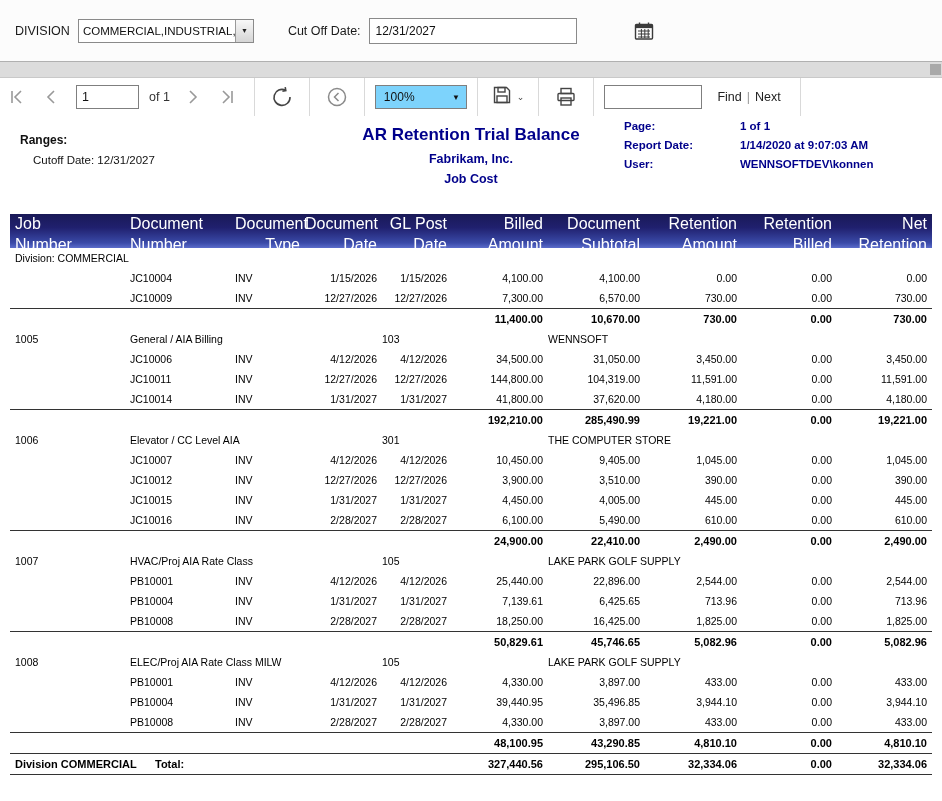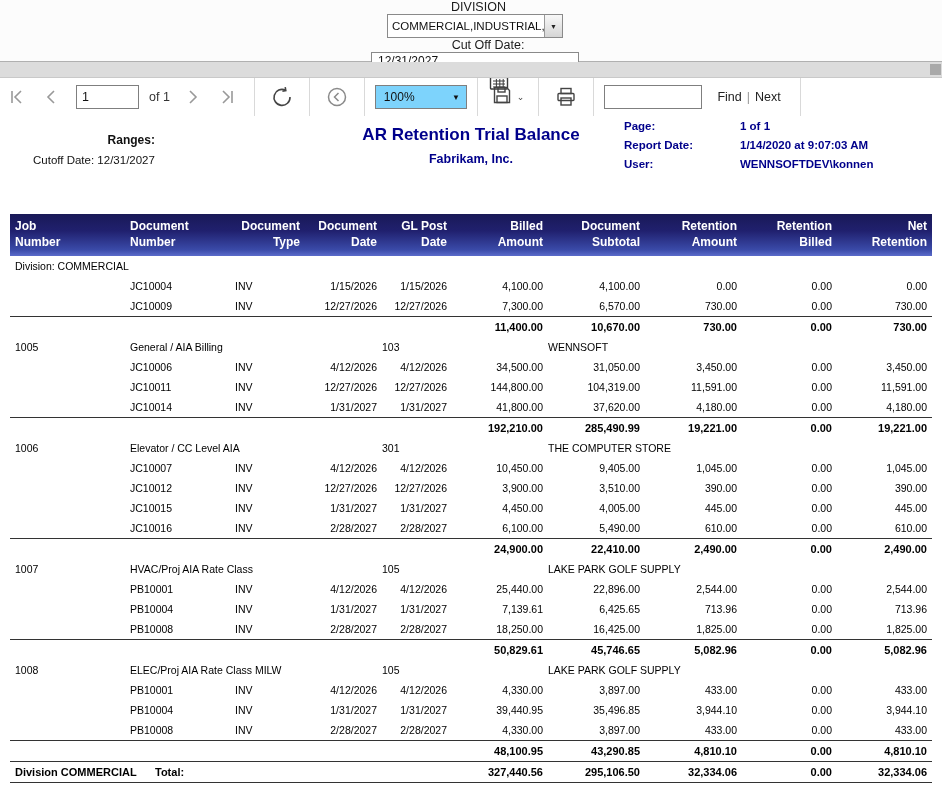--- a/index.html
+++ b/index.html
@@ -6,7 +6,7 @@
   body{width:942px;height:801px;background:#fff;font-family:"Liberation Sans",sans-serif;position:relative;overflow:hidden;}
 
   
-  .param-bar{height:62px;display:flex;align-items:center;background:#fcfcfc;border-bottom:1px solid #b0b0b0;box-sizing:border-box;flex-direction:column;}
+  .param-bar{height:62px;display:flex;align-items:center;background:#fcfcfc;border-bottom:1px solid #b0b0b0;box-sizing:border-box;}
   .plabel{font-size:12.5px;color:#1a1a1a;}
   .plabel.first{margin-left:15px;}
   .pselect{margin-left:8px;width:176px;height:24px;border:1px solid #8a8a8a;display:flex;background:#fff;box-sizing:border-box;}

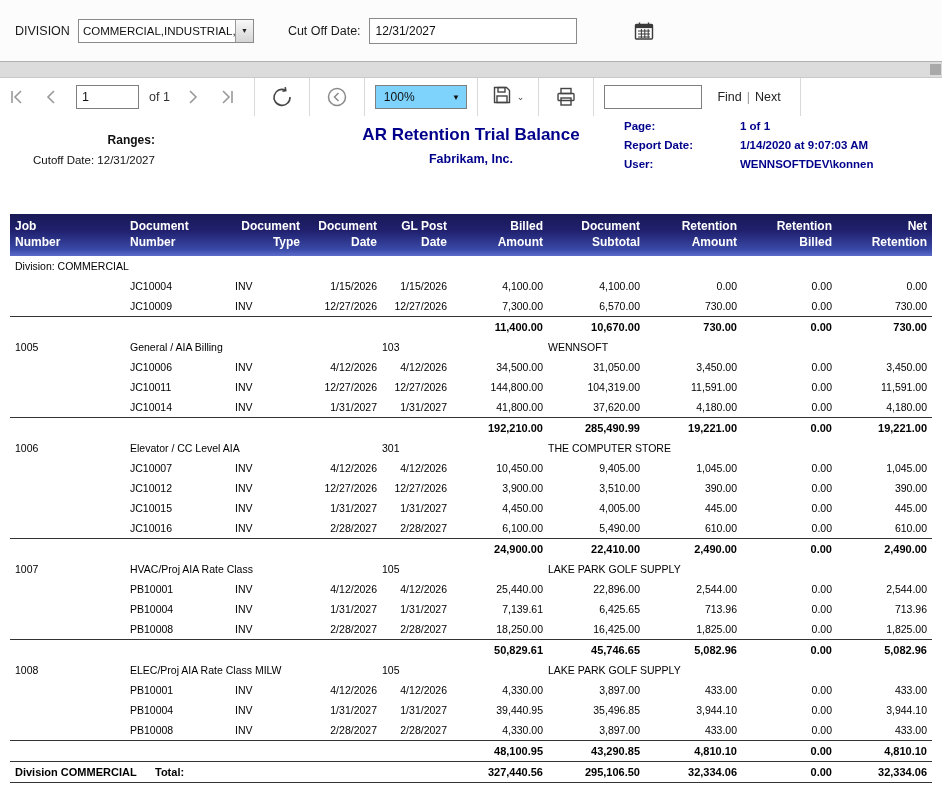--- a/index.html
+++ b/index.html
@@ -43,7 +43,7 @@
   .rcompany{font-size:12.5px;font-weight:bold;color:#00008B;margin-top:7px;}
   .rsub{font-size:12.5px;font-weight:bold;color:#00008B;margin-top:6px;}
   .ranges{position:absolute;left:20px;top:17px;}
-  .ranges-title{font-size:12px;font-weight:bold;color:#111;text-align:right;}
+  .ranges-title{font-size:12px;font-weight:bold;color:#111;}
   .ranges-val{font-size:11.5px;color:#111;margin-top:7px;margin-left:13px;white-space:nowrap;}
   .rinfo{position:absolute;right:6px;top:4px;display:grid;grid-template-columns:104px 196px;column-gap:12px;row-gap:7px;font-size:11.5px;font-weight:bold;color:#00008B;}
   .ril{text-align:left;white-space:nowrap;}

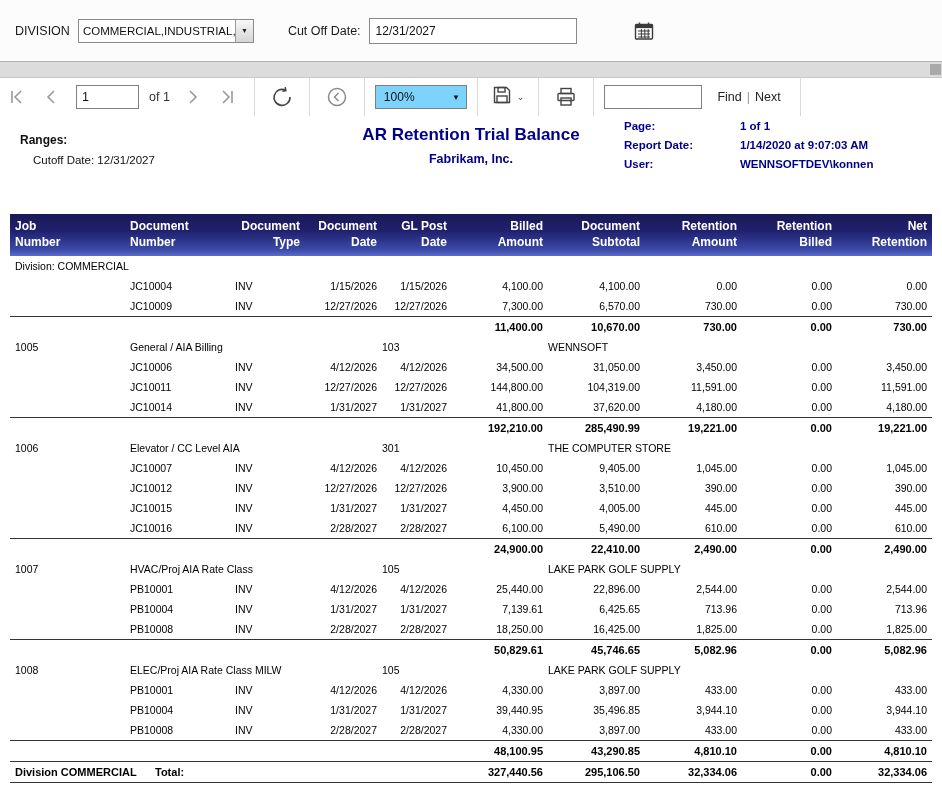--- a/index.html
+++ b/index.html
@@ -176,6 +176,7 @@
   <div class="rtitle-block">
     <div class="rtitle">AR Retention Trial Balance</div>
     <div class="rcompany">Fabrikam, Inc.</div>
+    <div class="rsub">Job Cost</div>
   </div>
   <div class="rinfo">
     <span class="ril">Page:</span>

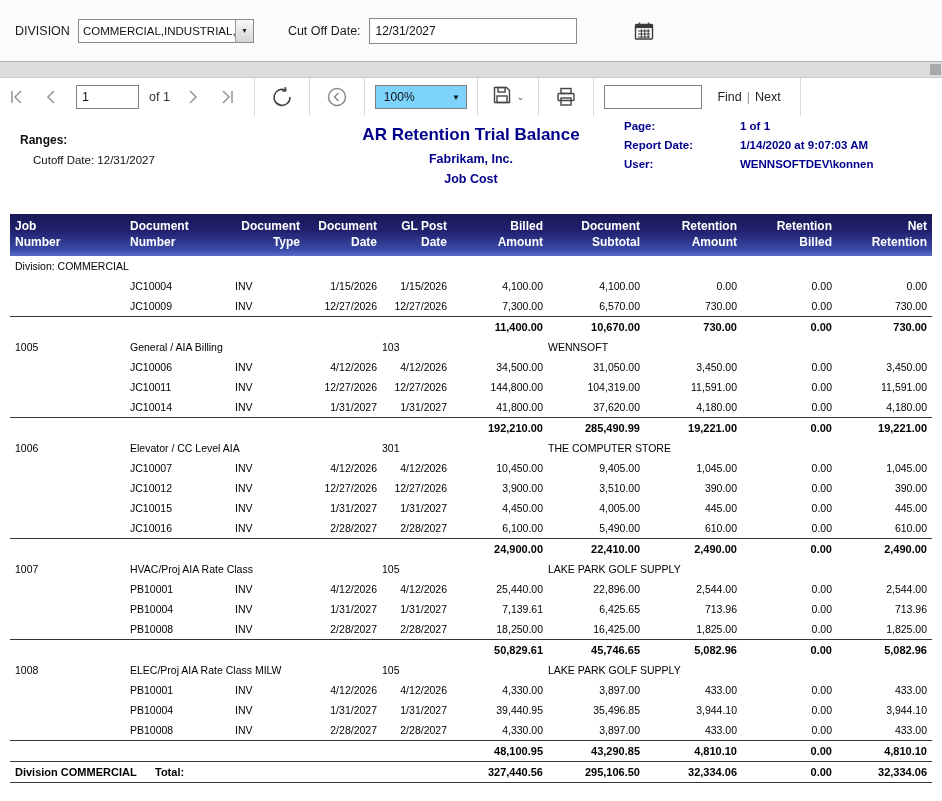--- a/index.html
+++ b/index.html
@@ -54,7 +54,7 @@
   .grid{display:grid;grid-template-columns:115px 105px 70px 77px 70px 96px 97px 97px 95px 95px;padding-left:5px;align-items:center;box-sizing:border-box;}
   .cell{white-space:nowrap;}
   .cell.r{text-align:right;padding-right:5px;}
-  .thead{background:linear-gradient(180deg,#191957 0%,#20206e 40%,#3a4aa8 85%,#5b6ccb 100%);height:42px;color:#fff;font-size:12px;font-weight:bold;}
+  .thead{background:linear-gradient(180deg,#191957 0%,#20206e 40%,#3a4aa8 85%,#5b6ccb 100%);height:34px;color:#fff;font-size:16px;font-weight:normal;}
   .thead .cell{line-height:1.3;}
   .division-row{font-size:10.5px;color:#000;height:20px;display:flex;align-items:center;padding-left:5px;}
   .job-header{height:20px;font-size:10.5px;color:#000;}

